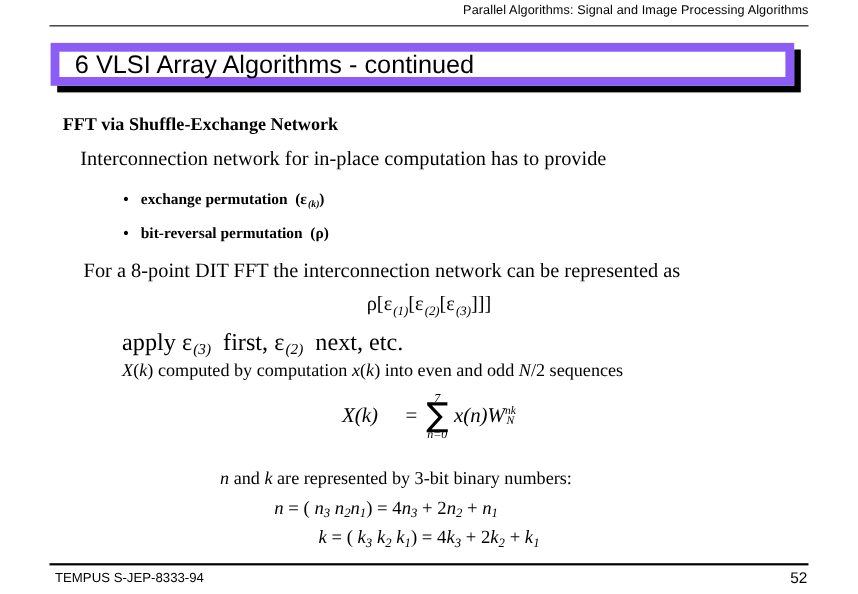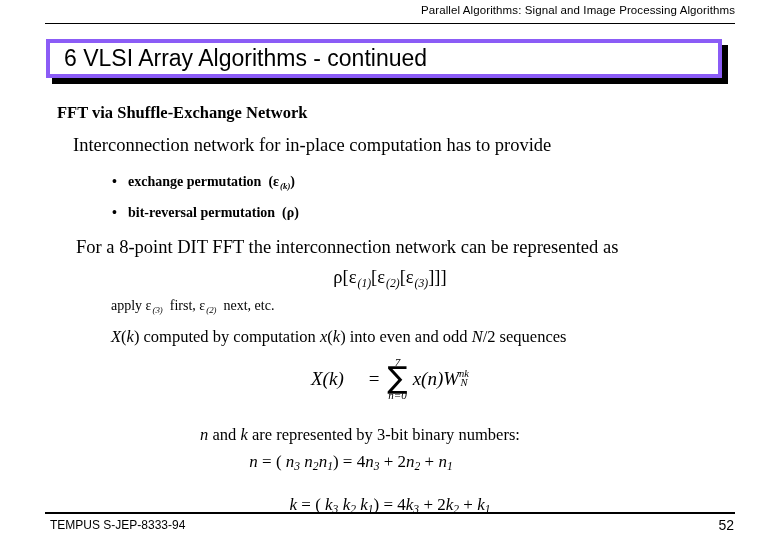--- a/index.html
+++ b/index.html
@@ -53,7 +53,7 @@
     width: 676px;
     height: 39px;
     background: #ffffff;
-    border: 4px solid #8b5cf6;
+    border: 8px solid #8b5cf6;
     box-sizing: border-box;
     display: flex;
     align-items: center;

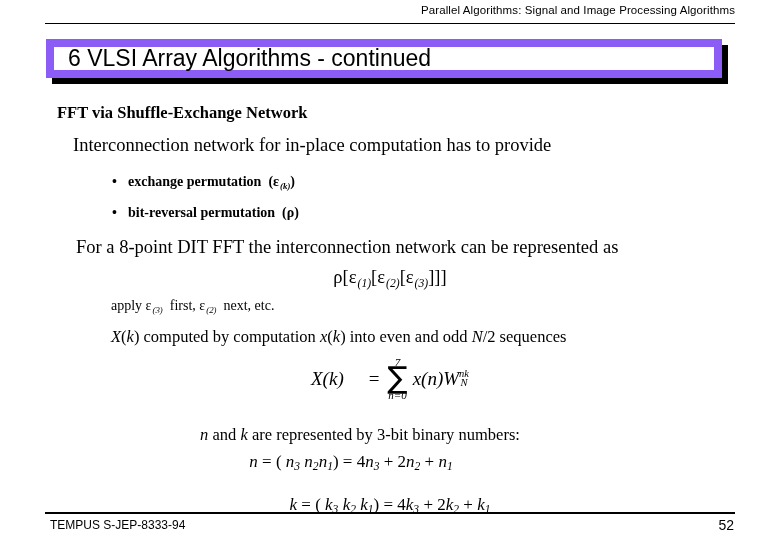--- a/index.html
+++ b/index.html
@@ -118,7 +118,7 @@
     position: absolute;
     left: 111px;
     top: 203px;
-    font-size: 14px;
+    font-size: 22px;
   }
   .l-xk {
     position: absolute;

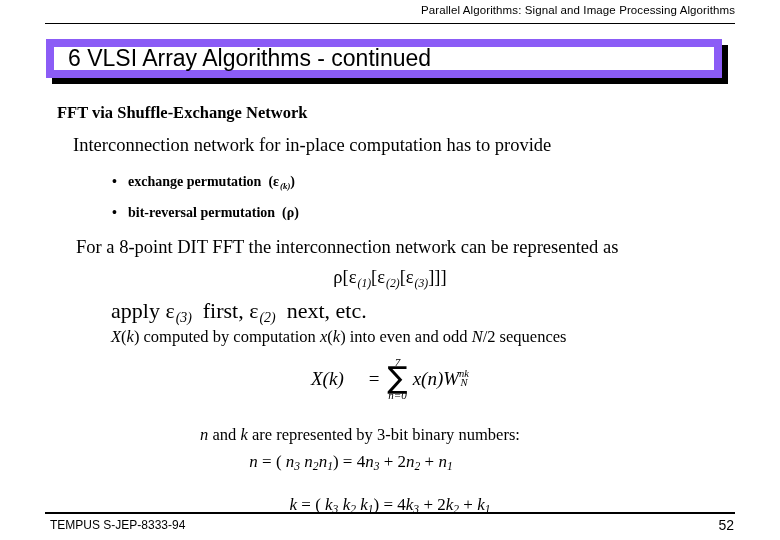--- a/index.html
+++ b/index.html
@@ -208,7 +208,6 @@
     width: 780px;
     text-align: center;
     font-size: 17px;
-    margin-top: 16px;
   }
   i.v { font-style: italic; }
   sub.s {

